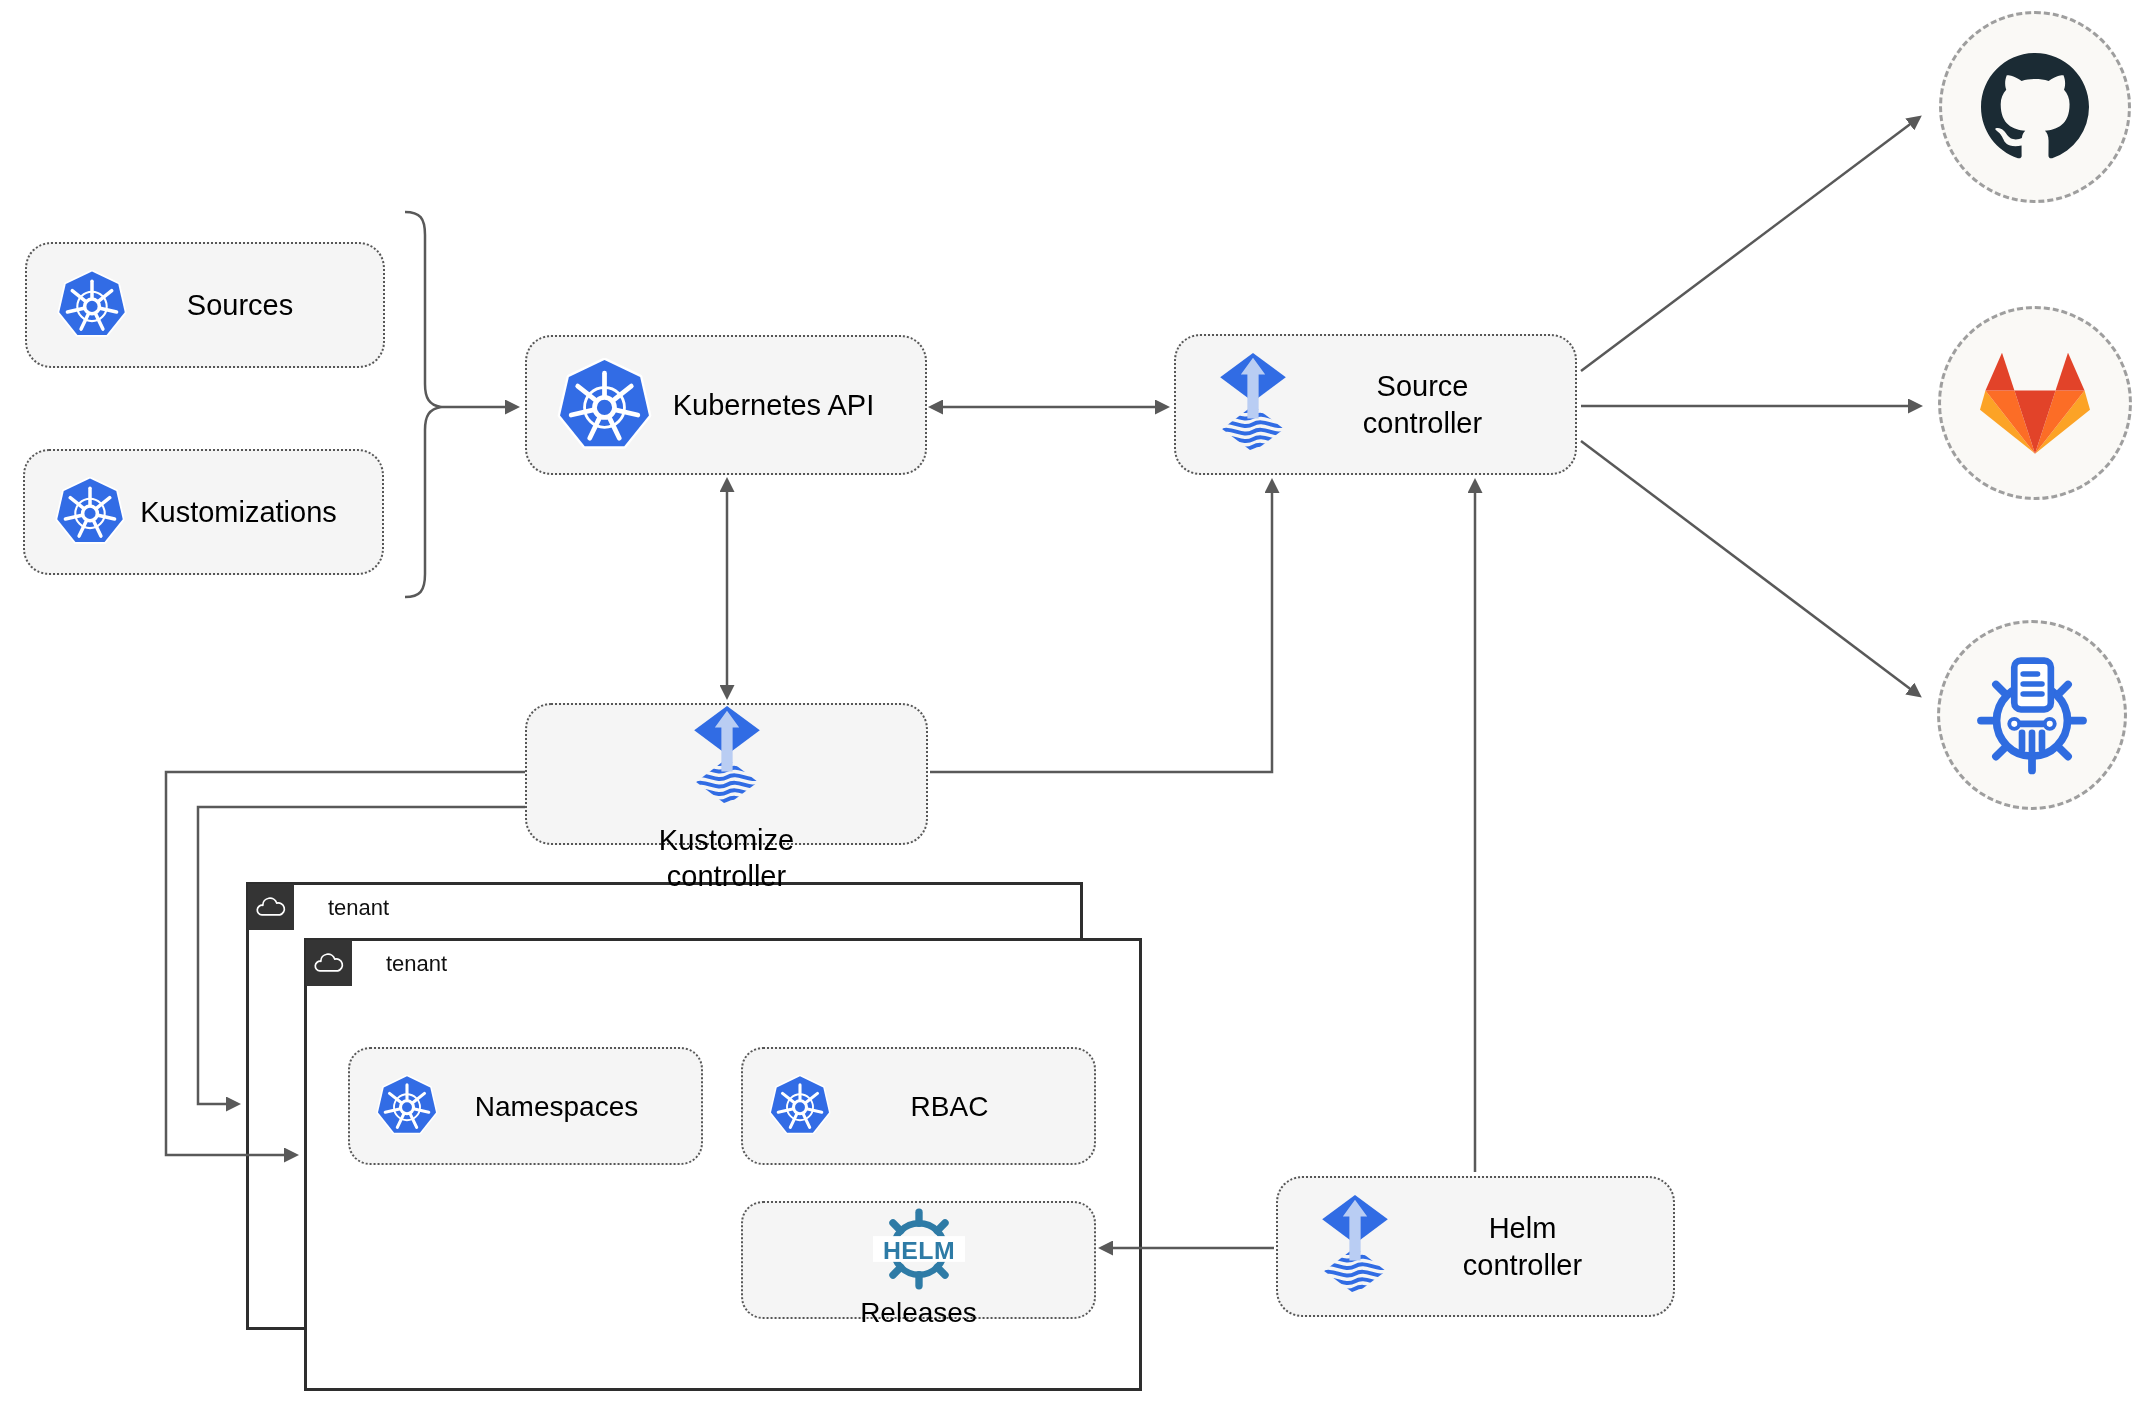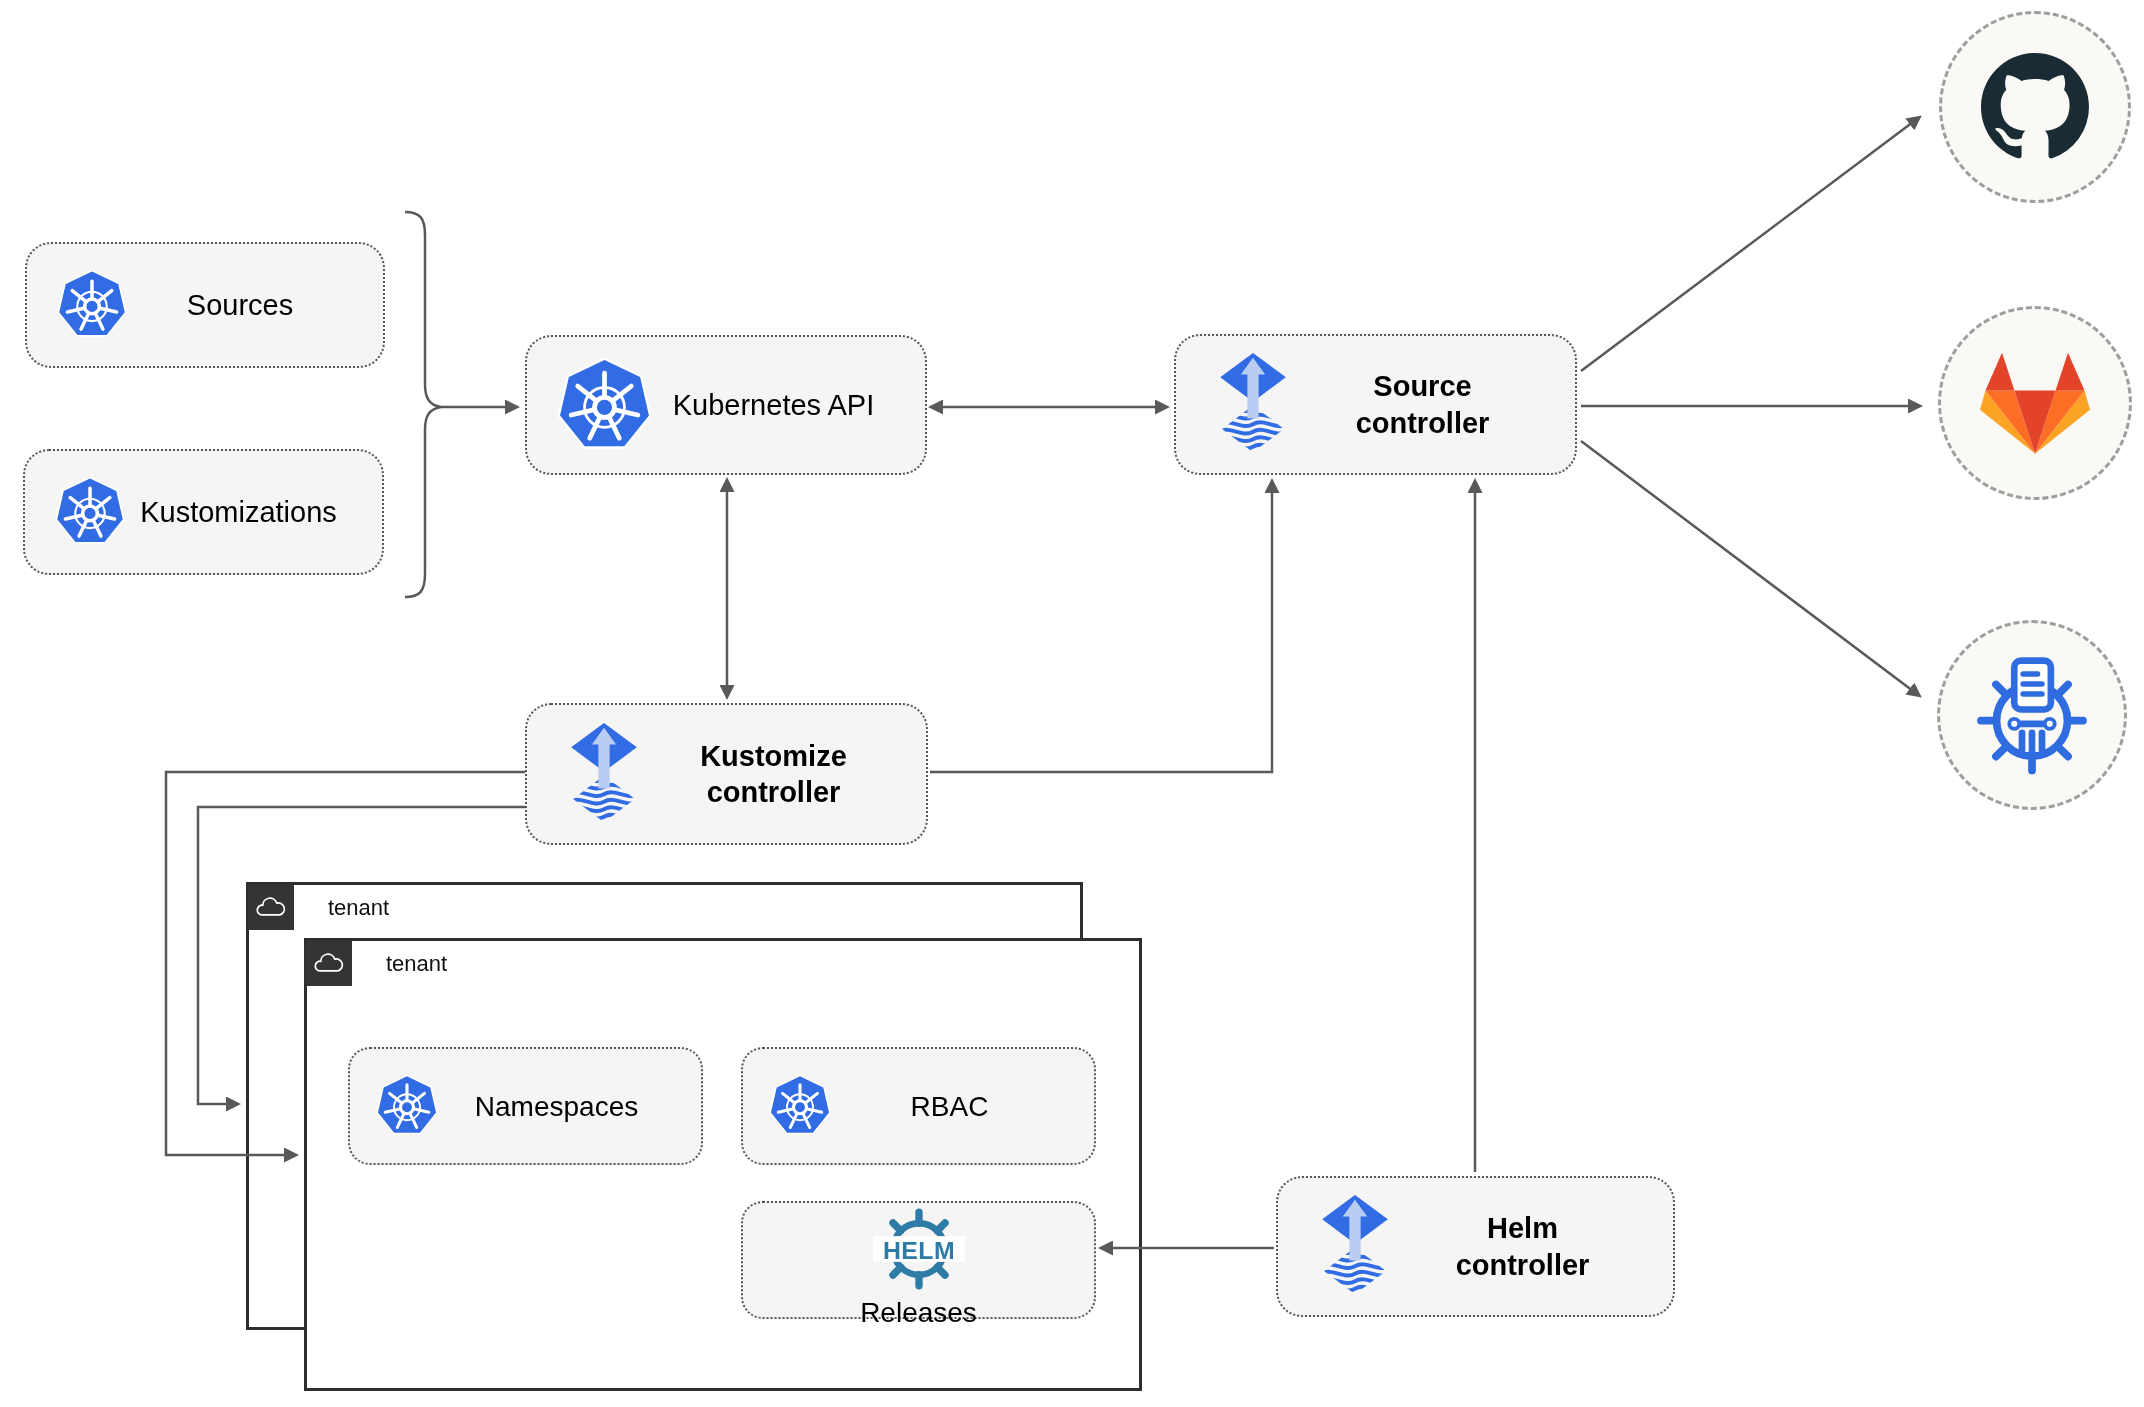--- a/index.html
+++ b/index.html
@@ -11,7 +11,7 @@
   .node{position:absolute;display:flex;align-items:center;box-sizing:border-box;
         background:#f5f5f5;border:2px dotted #565656;border-radius:26px;padding:0 30px;}
   .node .lbl{flex:1;text-align:center;font-size:29px;color:#000;line-height:1.25;}
-  .node.flux .lbl{max-width:180px;margin:12px auto;font-weight:bold;}
+  .node.flux .lbl{max-width:180px;margin:12px auto;}
   .icon{flex:0 0 auto;display:block;}
 
   

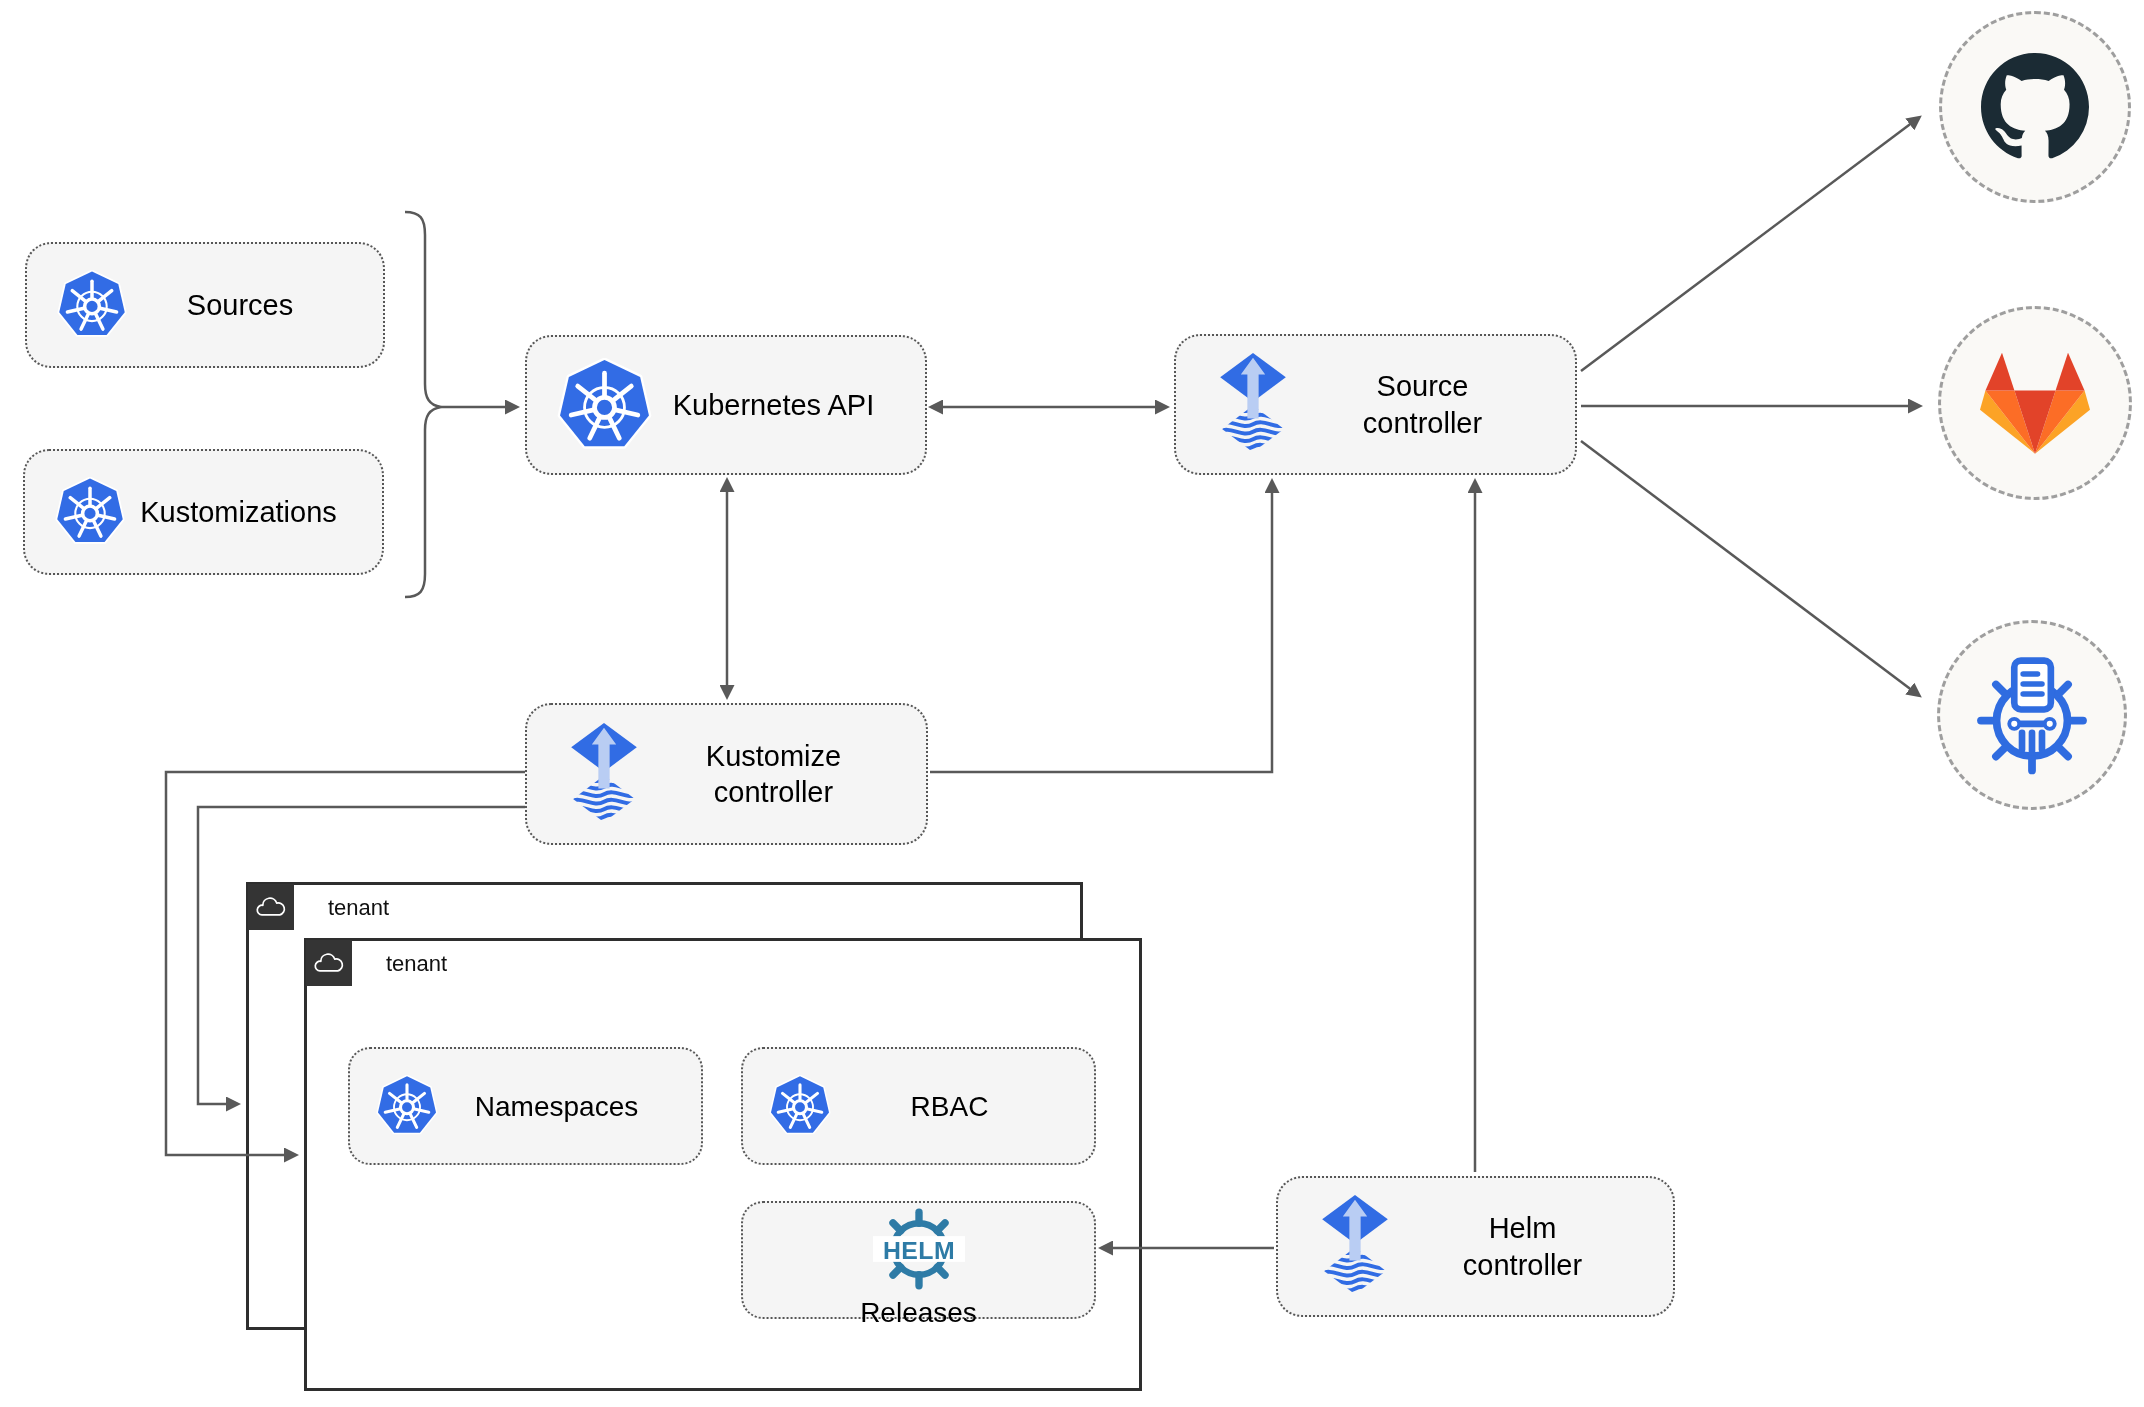--- a/index.html
+++ b/index.html
@@ -190,7 +190,7 @@
     <span class="lbl">Source controller</span>
   </div>
 
-  <div class="node flux" style="left:525px;top:703px;width:403px;height:142px;">
+  <div class="node flux" style="left:525px;top:703px;width:403px;height:142px;flex-direction:column;">
     <svg class="icon" width="94" height="105">
         <use href="#sym-flux"></use>
       </svg>

